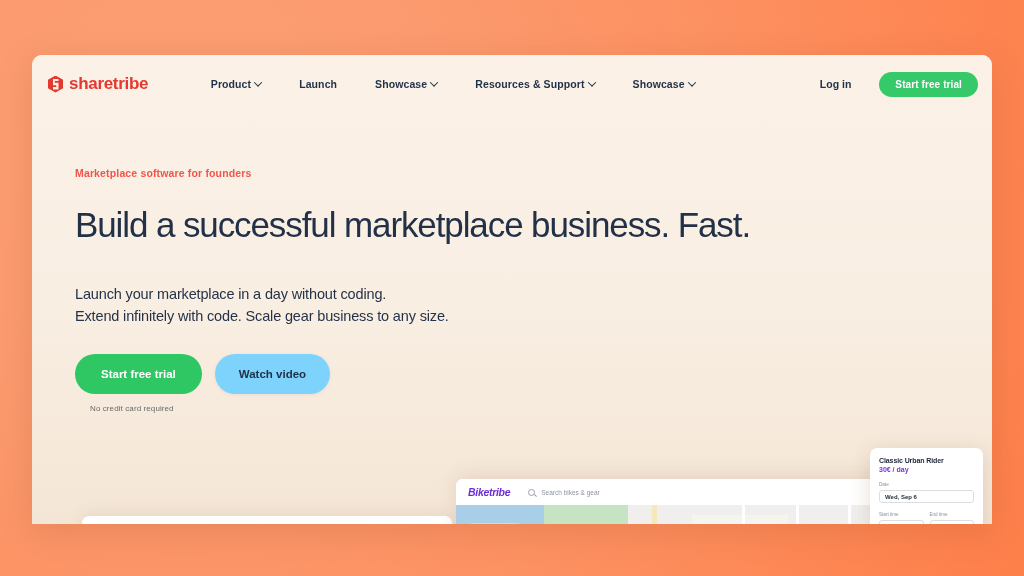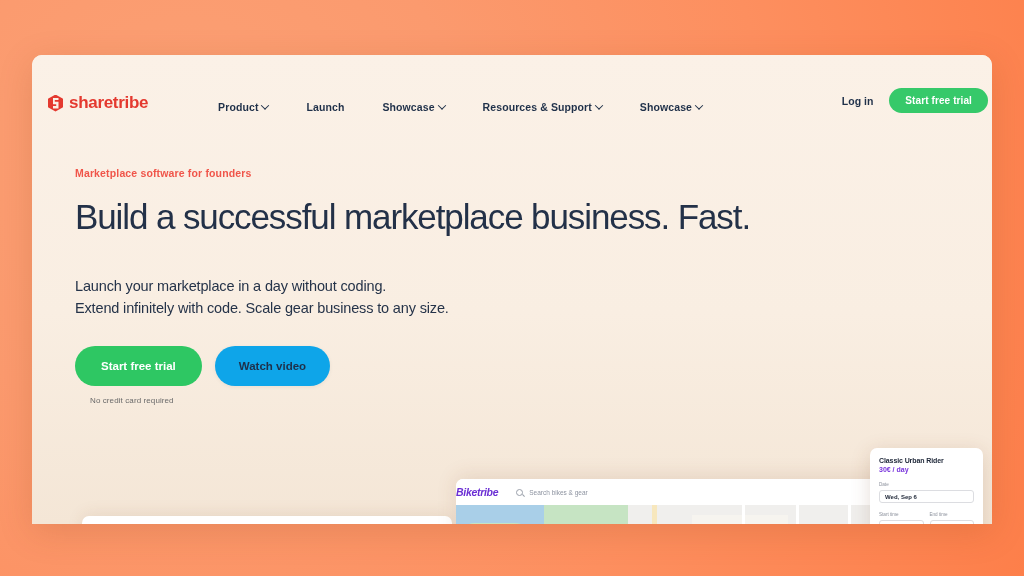--- a/index.html
+++ b/index.html
@@ -31,8 +31,8 @@
   
   .nav {
     position:absolute; left:0; top:0; right:0; height:58px;
-    display:flex; align-items:flex-end;
-    padding:0 4px 0 14px;
+    display:flex; align-items:center;
+    padding:0 14px 0 14px;
   }
   .logo { display:flex; align-items:center; gap:6px; padding-left:2px; }
   .logo-mark {

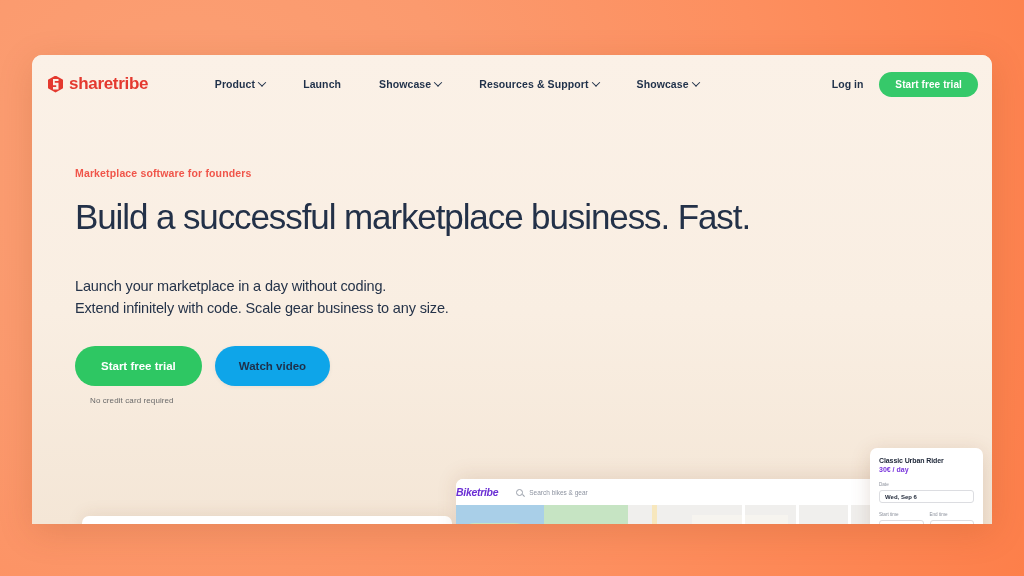--- a/index.html
+++ b/index.html
@@ -63,7 +63,7 @@
     width:6px; height:6px; border-right:1.3px solid #1f3049;
     border-bottom:1.3px solid #1f3049; transform:rotate(45deg) translate(-1px,-1px);
   }
-  .nav-right { display:flex; align-items:center; gap:16px; margin-left:auto; }
+  .nav-right { display:flex; align-items:center; gap:28px; margin-left:auto; }
   .login { font-size:10.5px; color:#1f3049; font-weight:bold; cursor:pointer; }
   .btn-trial-nav {
     background:#36c96a; color:#fff; font-size:10px; font-weight:bold;

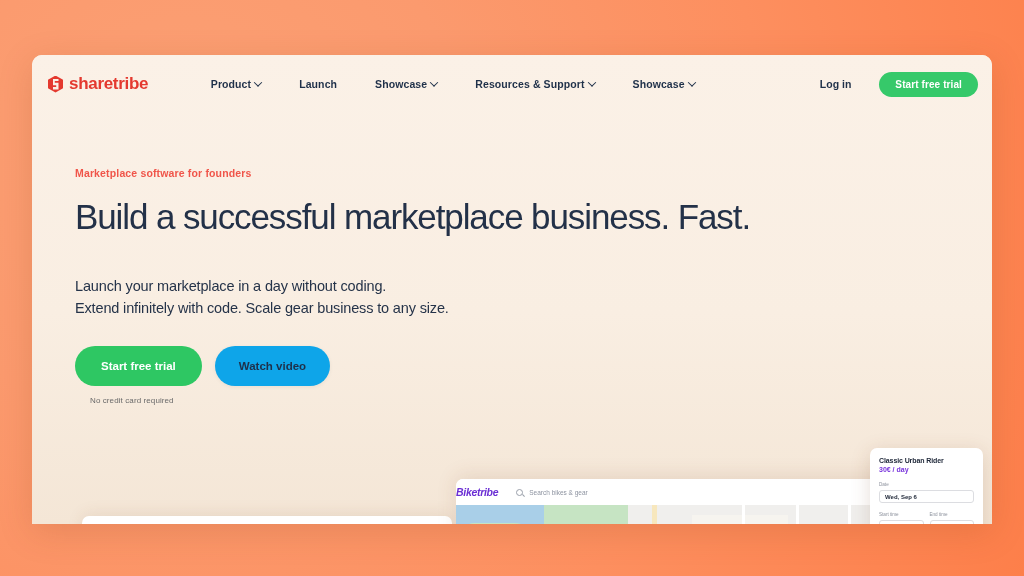--- a/index.html
+++ b/index.html
@@ -75,7 +75,7 @@
   .hero { position:absolute; left:43px; top:112px; right:40px; }
   .eyebrow {
     font-size:10.5px; font-weight:bold; color:#f0554a;
-    letter-spacing:.15px; margin-bottom:18px;
+    letter-spacing:.15px; margin-bottom:26px;
   }
   h1 {
     font-size:35px; font-weight:normal; color:#233148;

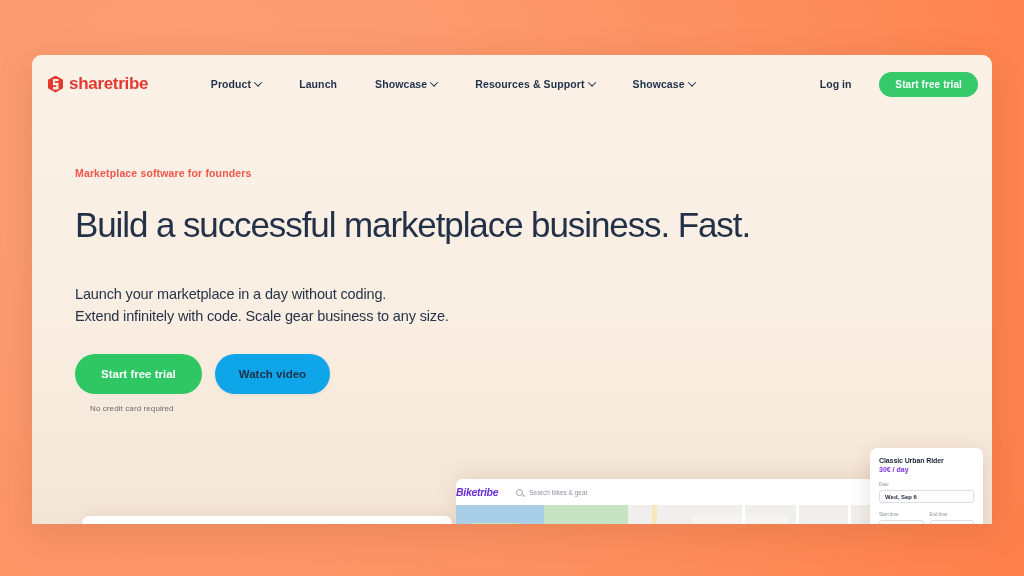--- a/index.html
+++ b/index.html
@@ -91,7 +91,7 @@
     border:none; border-radius:999px; padding:14px 26px; cursor:pointer;
   }
   .btn-watch {
-    background:#0ea5e9; color:#1f3049; font-size:11.5px; font-weight:bold;
+    background:#7dd3fc; color:#1f3049; font-size:11.5px; font-weight:bold;
     border:none; border-radius:999px; padding:14px 24px; cursor:pointer;
     box-shadow:0 1px 4px rgba(0,0,0,.06);
   }

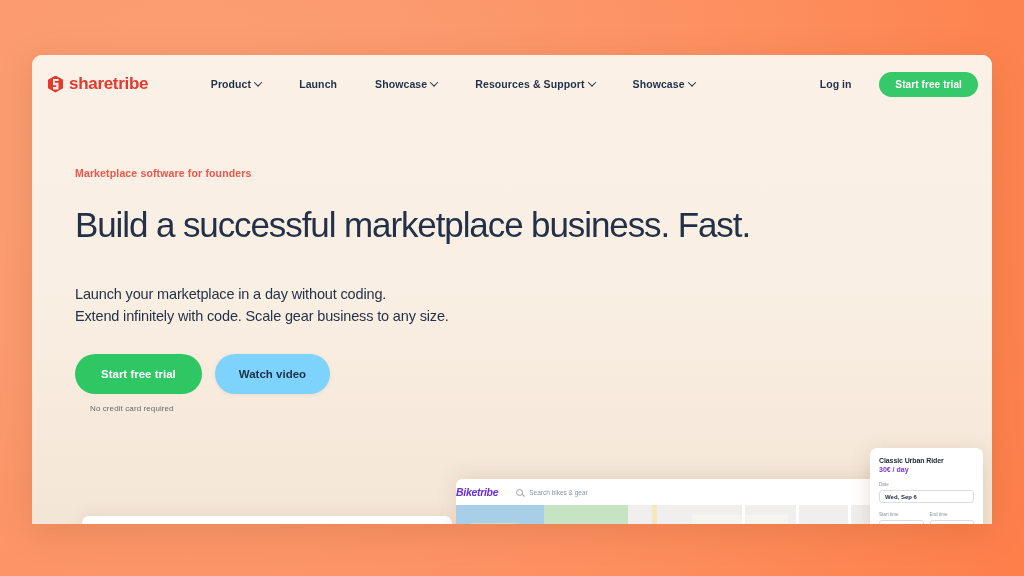--- a/index.html
+++ b/index.html
@@ -118,7 +118,7 @@
     box-shadow:0 -3px 20px rgba(120,70,40,.13);
     overflow:hidden;
   }
-  .map-head { height:26px; display:flex; align-items:center; padding:0 0; background:#fff; }
+  .map-head { height:26px; display:flex; align-items:center; padding:0 12px; background:#fff; }
   .map-brand {
     font-size:10.5px; font-style:italic; font-weight:bold;
     color:#6b2fd4; letter-spacing:-.3px;

